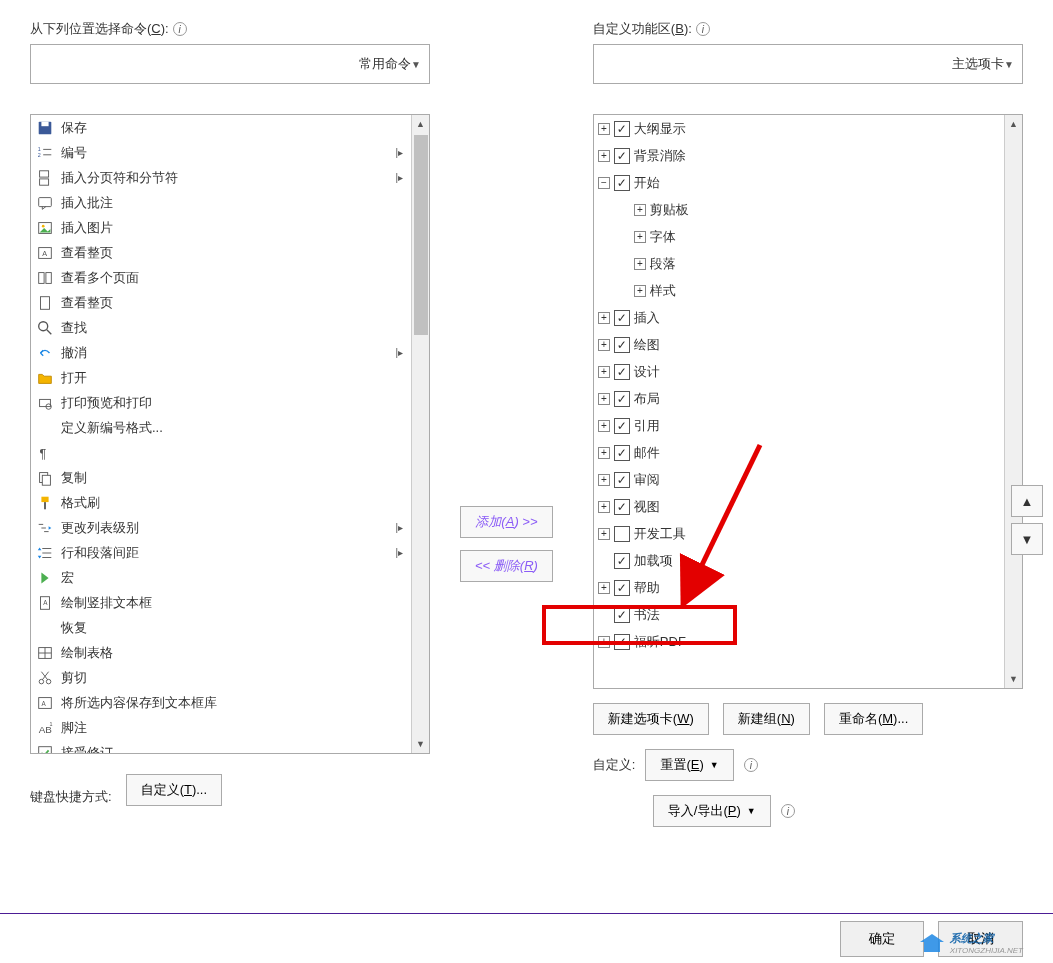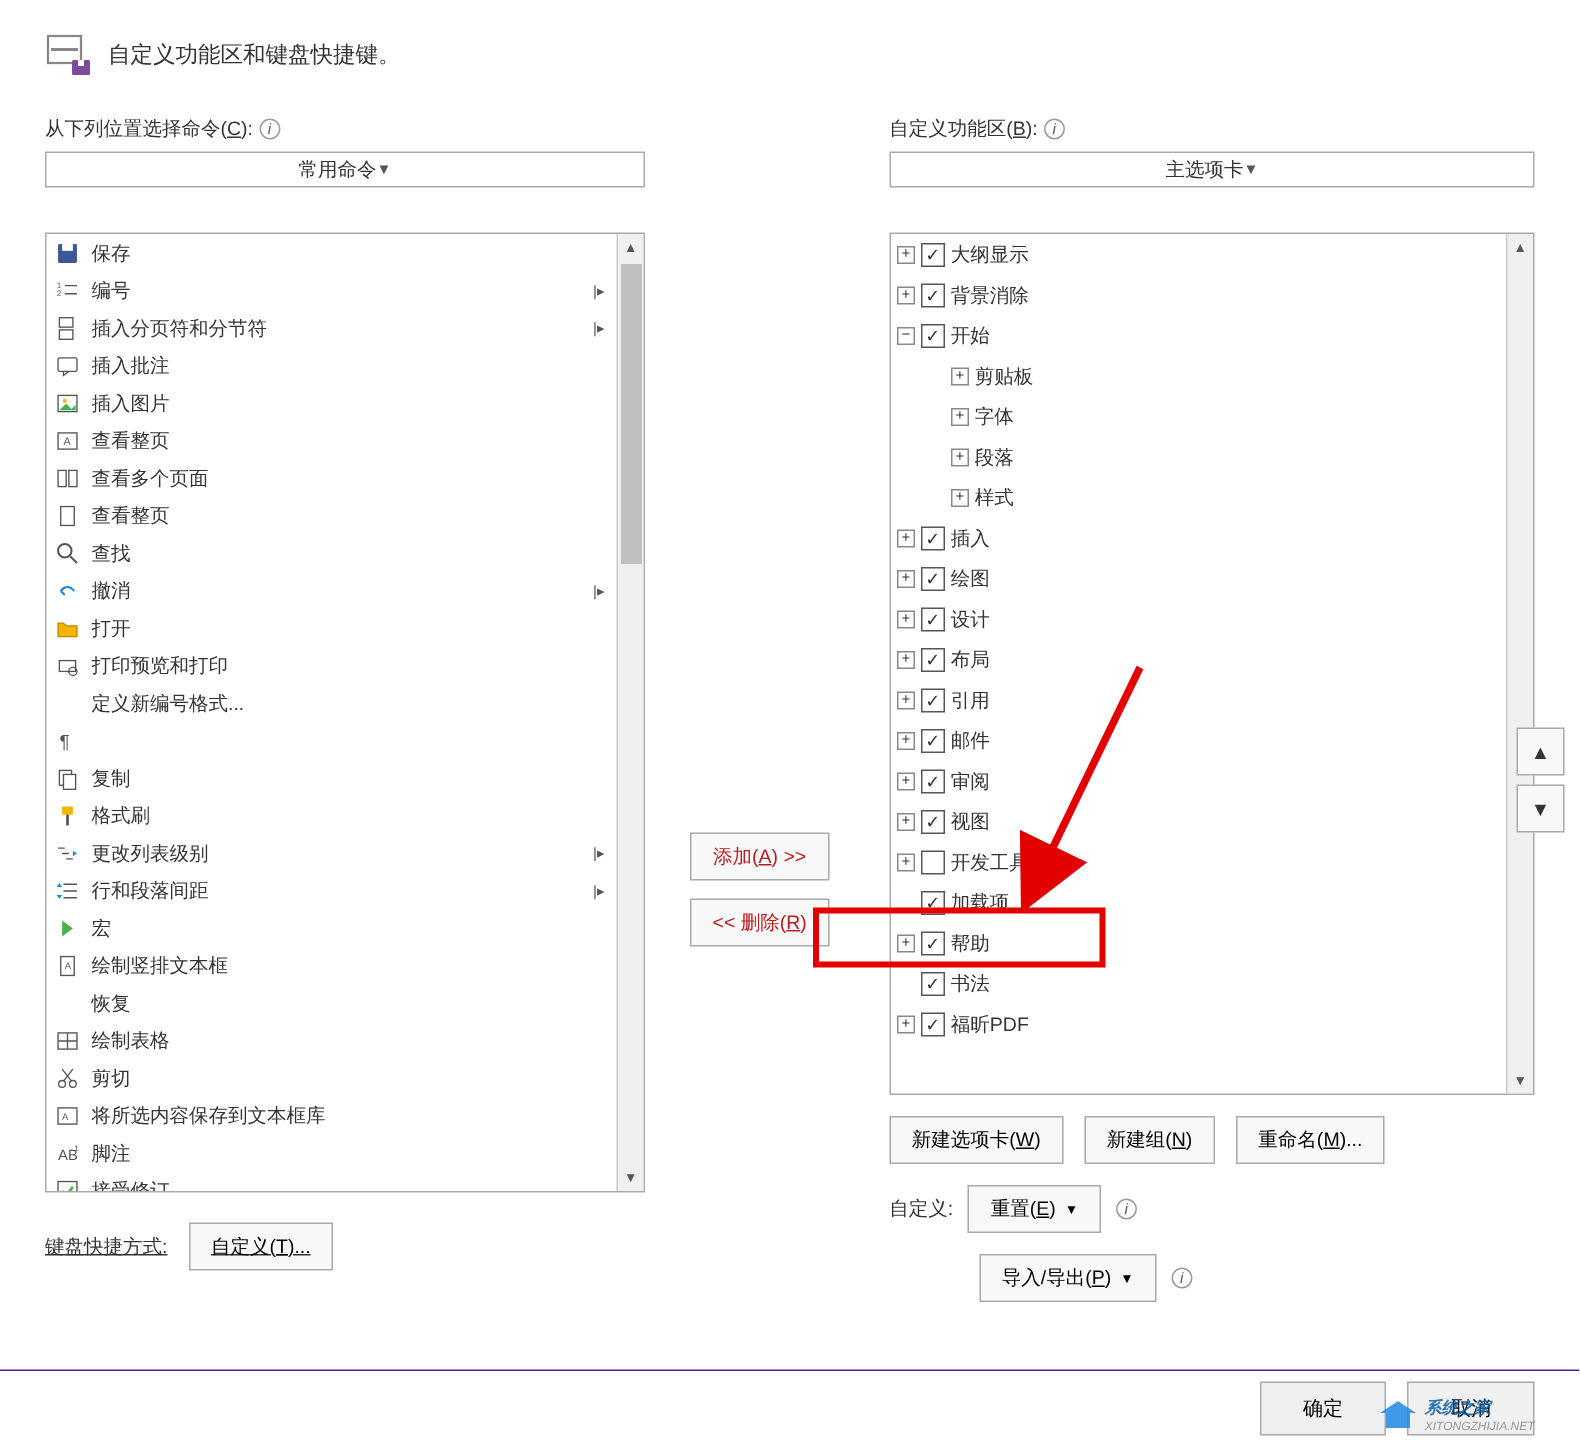--- a/index.html
+++ b/index.html
@@ -262,17 +262,6 @@
 <body>
 
 <div class="container">
-  <div class="header">
-    <div class="header-icon">
-      <svg width="32" height="32" viewBox="0 0 32 32">
-        <rect x="2" y="4" width="22" height="18" fill="none" stroke="#888" stroke-width="1.5"></rect>
-        <rect x="4" y="12" width="18" height="2" fill="#888"></rect>
-        <rect x="18" y="20" width="12" height="10" fill="#7b4b9d" rx="1"></rect>
-        <rect x="22" y="20" width="4" height="4" fill="#fff"></rect>
-      </svg>
-    </div>
-    <div class="header-title">自定义功能区和键盘快捷键。</div>
-  </div>
 
   <div class="columns">
 

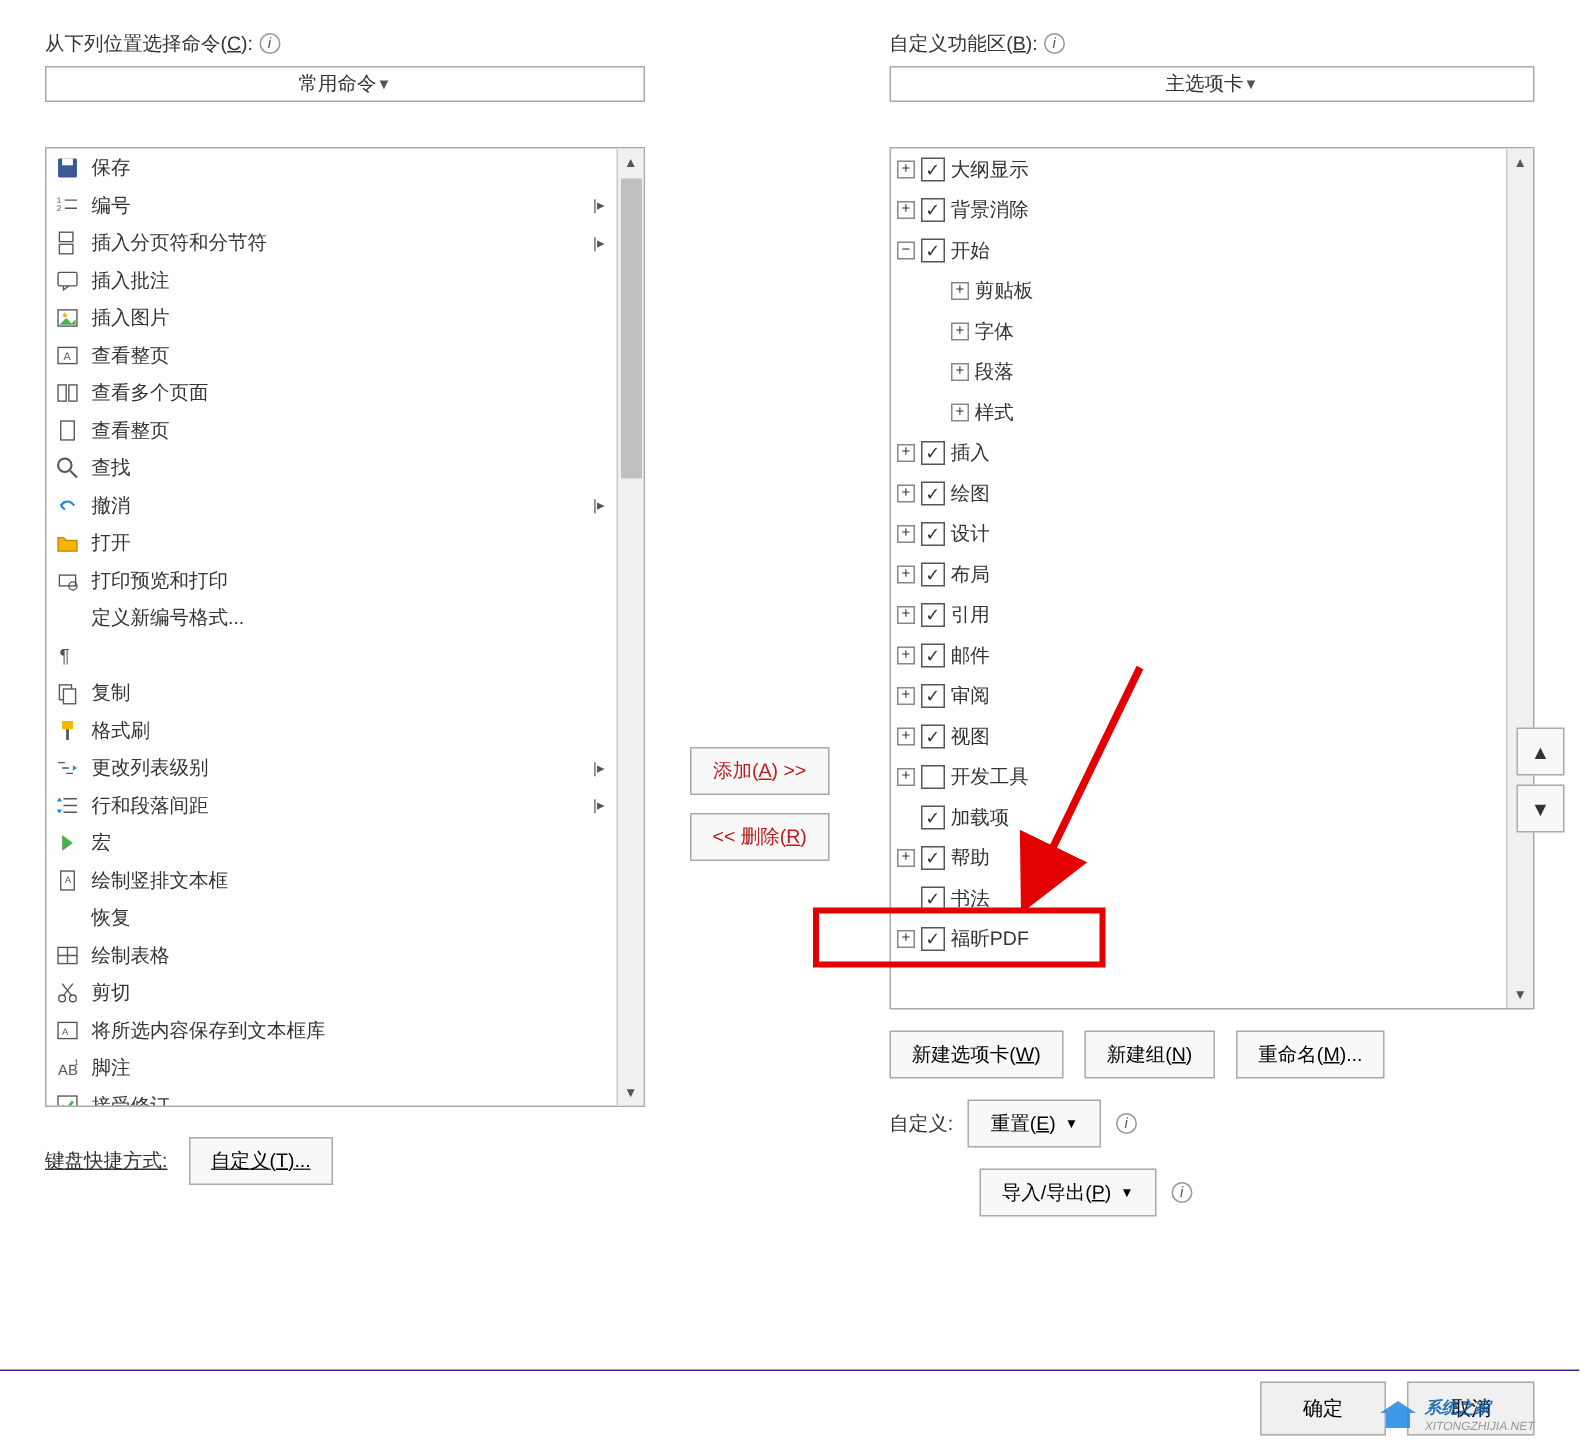--- a/index.html
+++ b/index.html
@@ -55,13 +55,13 @@
 }
 .dropdown {
   width: 100%;
-  height: 24px;
+  height: 40px;
   border: 1px solid #aaa;
   padding: 0 8px;
   background: #fff;
   display: flex;
   align-items: center;
-  justify-content: center;
+  justify-content: flex-end;
   margin-bottom: 30px;
 }
 .dropdown-arrow {

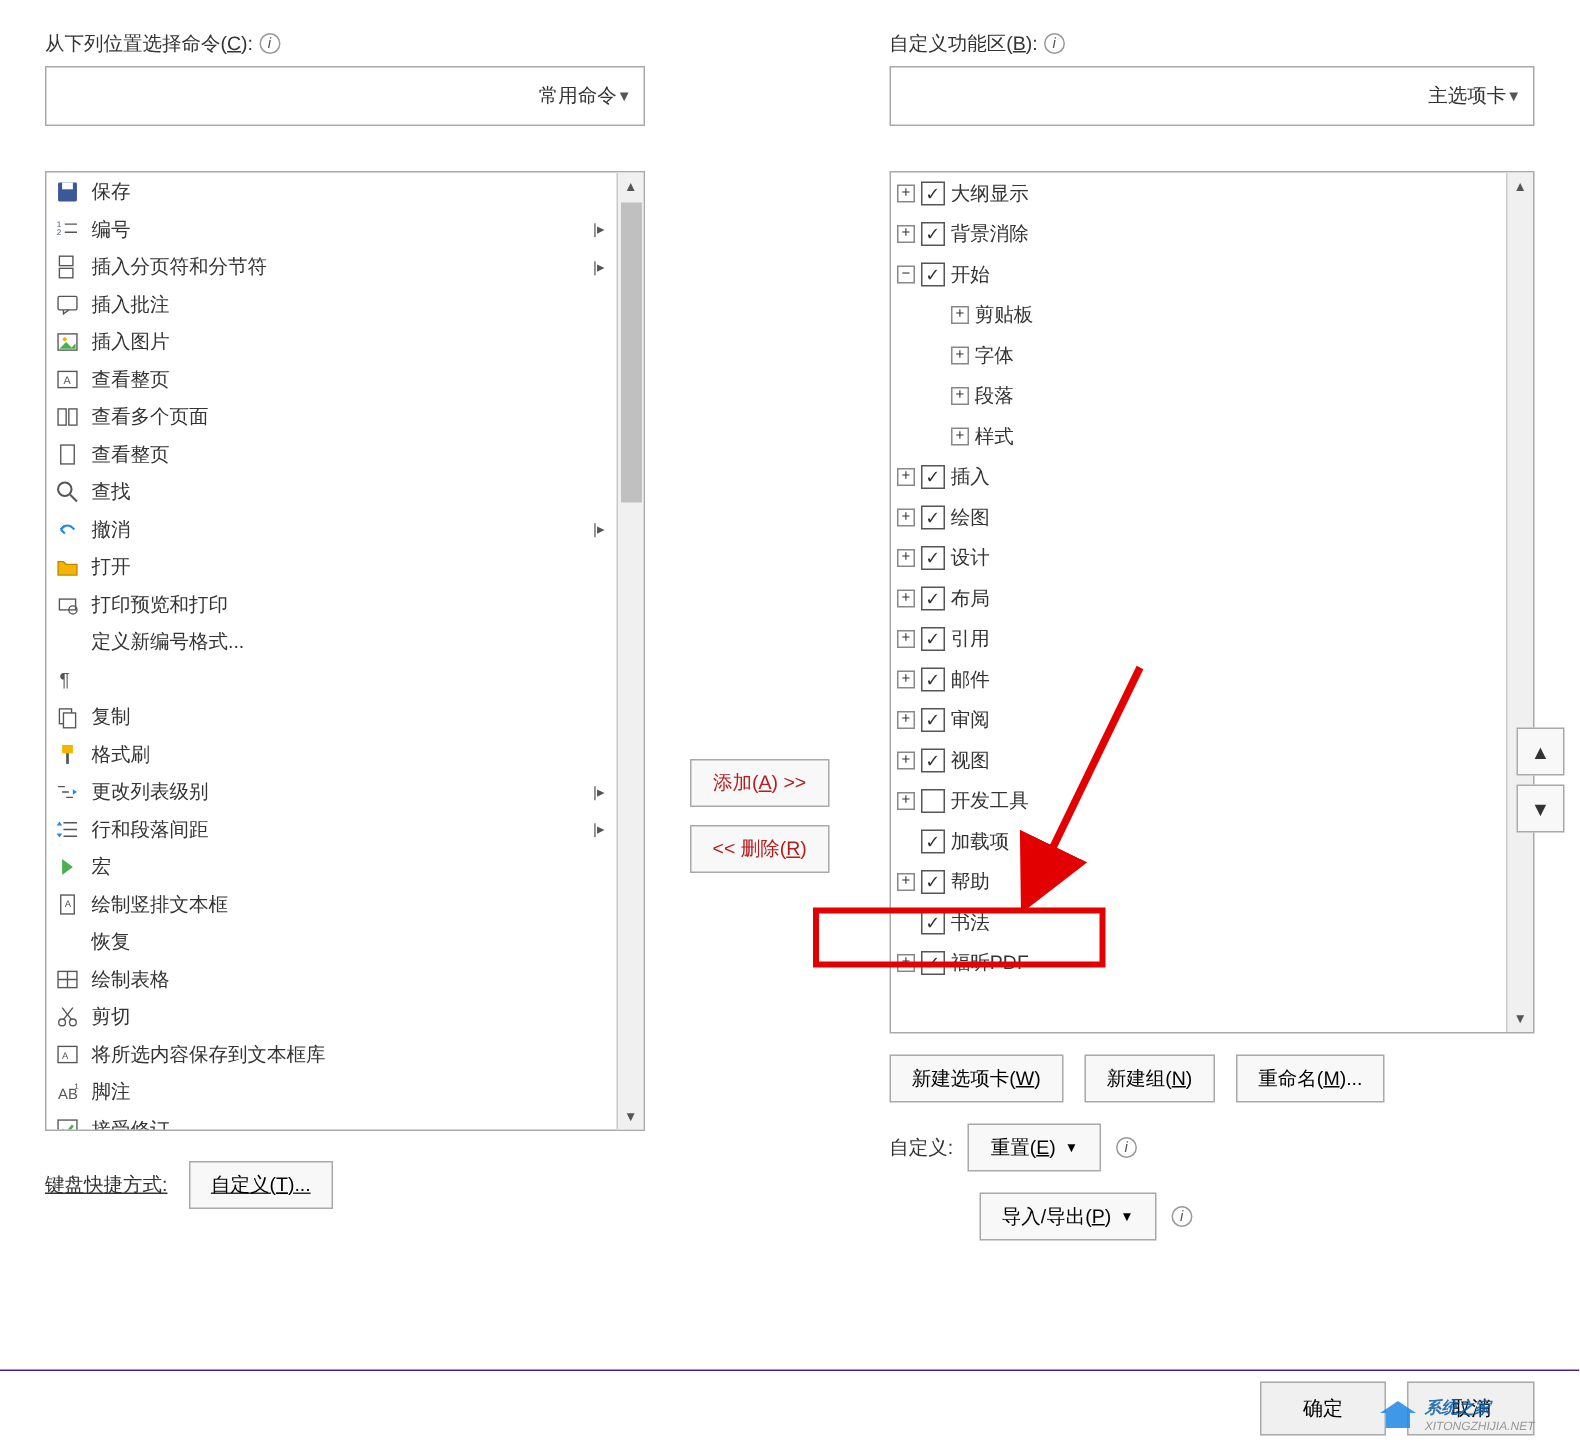--- a/index.html
+++ b/index.html
@@ -138,7 +138,8 @@
   text-align: center;
 }
 .btn-disabled {
-  color: #b91c1c;
+  color: #8b5cf6;
+  font-style: italic;
 }
 .tree-item {
   display: flex;

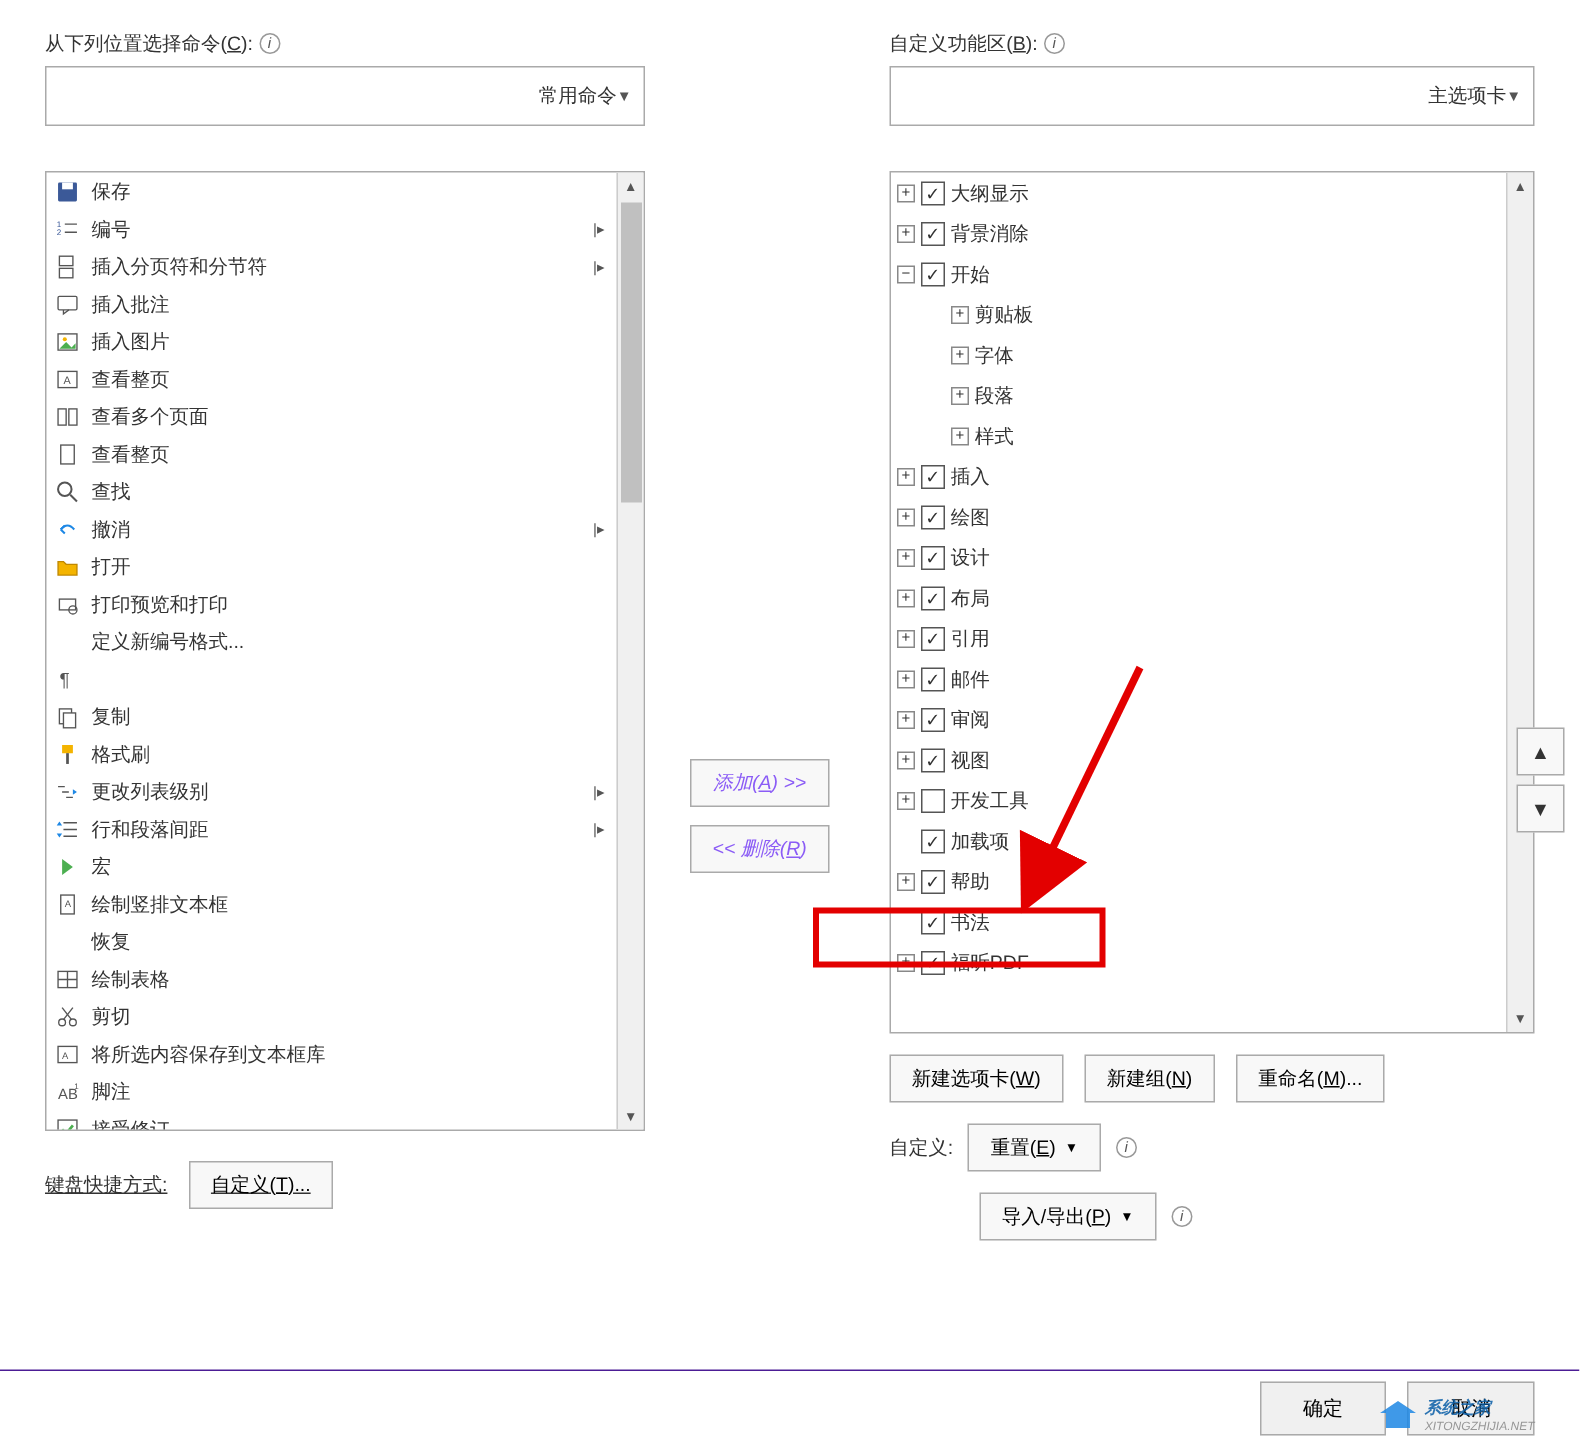--- a/index.html
+++ b/index.html
@@ -196,10 +196,9 @@
 }
 .keyboard-row {
   display: flex;
-  align-items: center;
+  align-items: flex-end;
   gap: 14px;
   margin-top: 20px;
-  text-decoration: underline;
 }
 .side-buttons {
   position: absolute;

